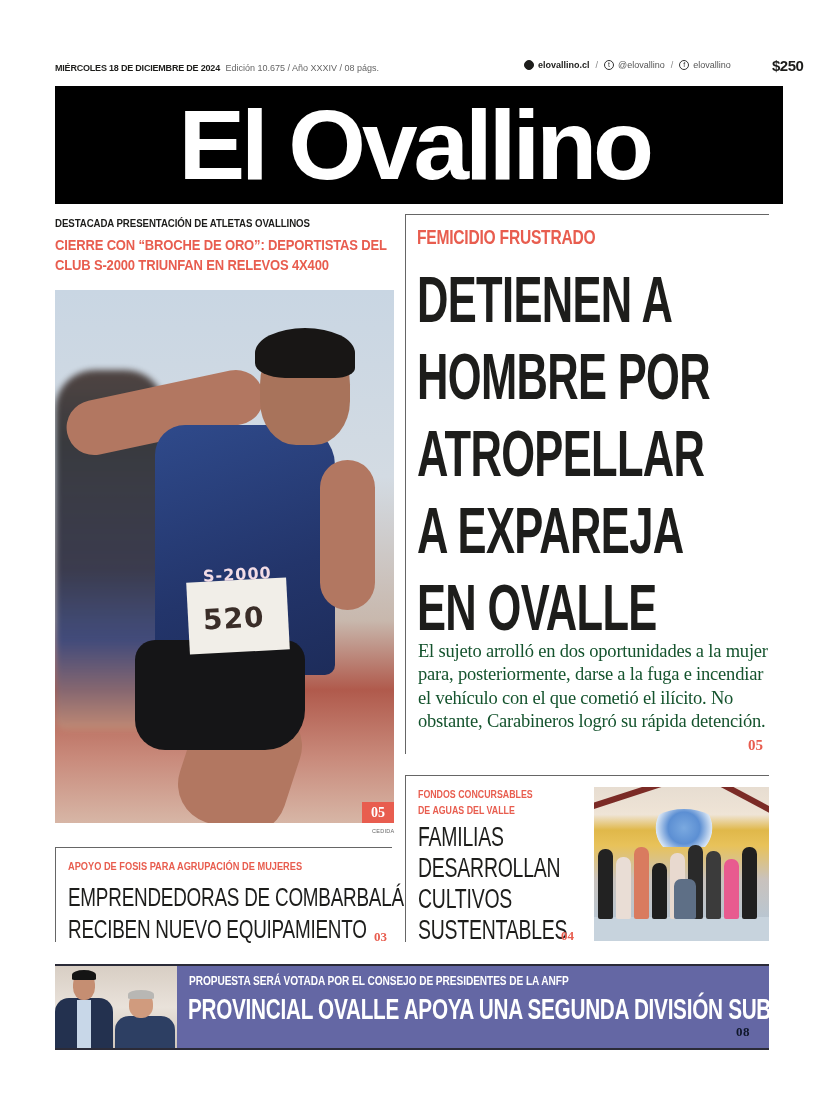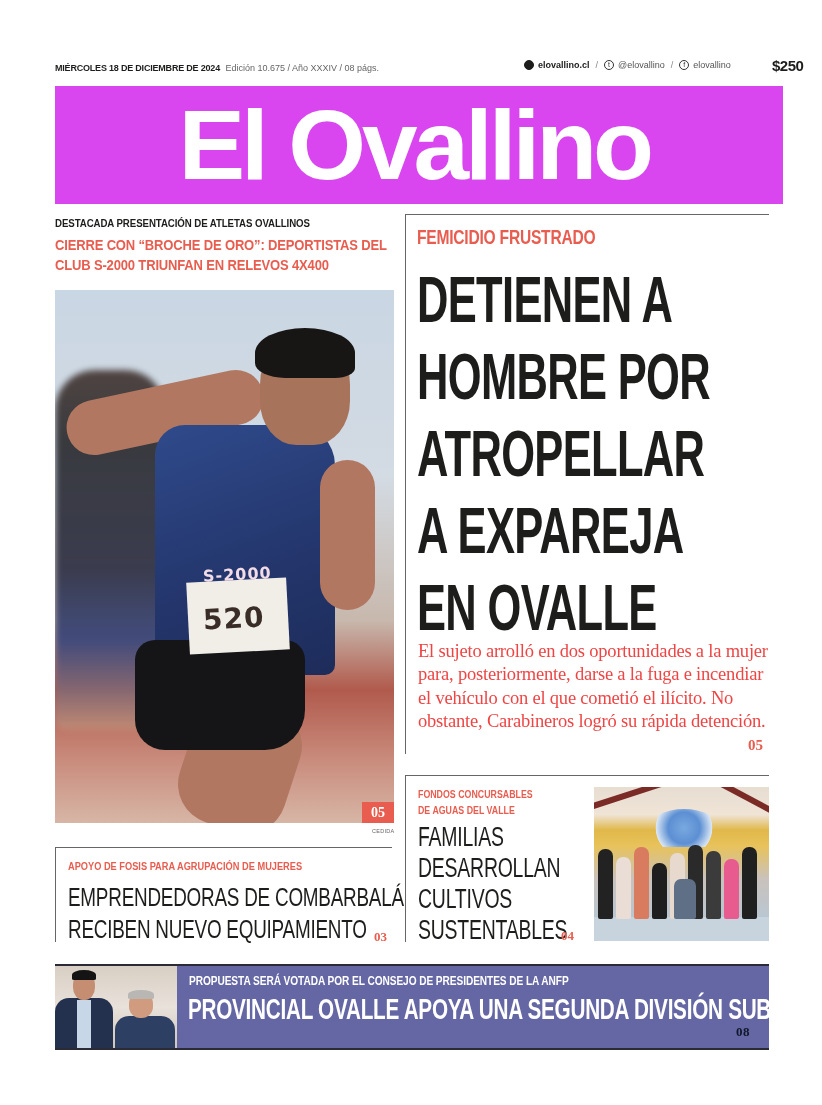--- a/index.html
+++ b/index.html
@@ -20,7 +20,7 @@
   .price { left: 732px; top: 57px; font-size: 15px; font-weight: bold; color: #1d1d1b; letter-spacing: -0.5px; margin-left: 40px; }
 
   
-  .masthead { left: 55px; top: 86px; width: 728px; height: 118px; background: #d946ef; display: flex; align-items: center; justify-content: center; }
+  .masthead { left: 55px; top: 86px; width: 728px; height: 118px; background: #000000; display: flex; align-items: center; justify-content: center; }
   .masthead .logo { color: #fff; font-family: "Liberation Sans", sans-serif; font-weight: bold; font-size: 98px; letter-spacing: -4px; transform: scaleX(1.02); line-height: 1; margin-left: -10px; }
 
   

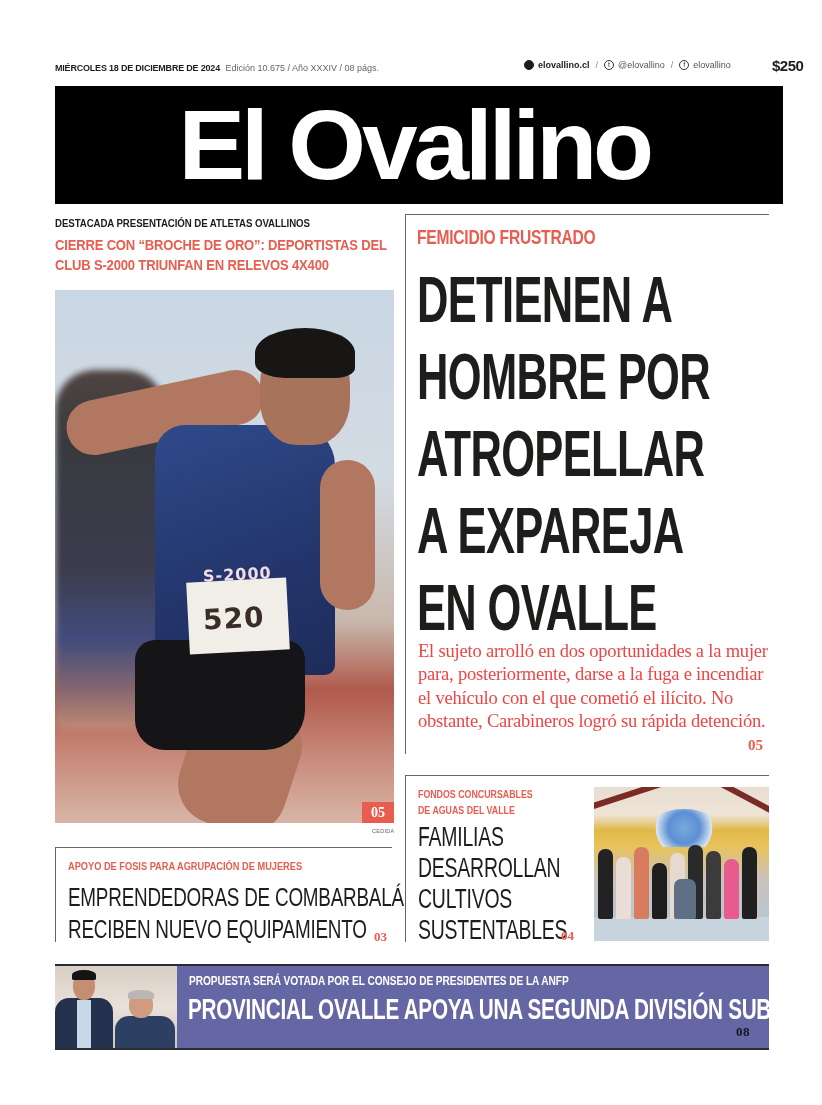--- a/index.html
+++ b/index.html
@@ -48,7 +48,7 @@
   .main-frame { left: 405px; top: 214px; width: 364px; height: 540px; border-top: 1.5px solid #666; border-left: 1.5px solid #666; }
   .main-kicker { left: 417px; top: 226px; font-weight: bold; font-size: 20px; color: #e85d4f; transform: scaleX(0.78); transform-origin: left; white-space: nowrap; letter-spacing: -0.3px; }
   .main-head { left: 417px; top: 262px; width: 520px; font-family: "Liberation Sans", sans-serif; font-weight: bold; font-size: 64px; line-height: 77px; color: #1d1d1b; transform: scaleX(0.68); transform-origin: left top; letter-spacing: -1px; }
-  .main-body { left: 418px; top: 640px; width: 352px; font-family: "Liberation Serif", serif; font-size: 18.5px; line-height: 23.3px; color: #ef4444; letter-spacing: -0.2px; }
+  .main-body { left: 418px; top: 640px; width: 352px; font-family: "Liberation Serif", serif; font-size: 18.5px; line-height: 23.3px; color: #14532d; letter-spacing: -0.2px; }
   .pg-red { font-family: "Liberation Serif", serif; font-weight: bold; color: #e85d4f; }
   .main-page { left: 748px; top: 737px; font-size: 15px; }
 

